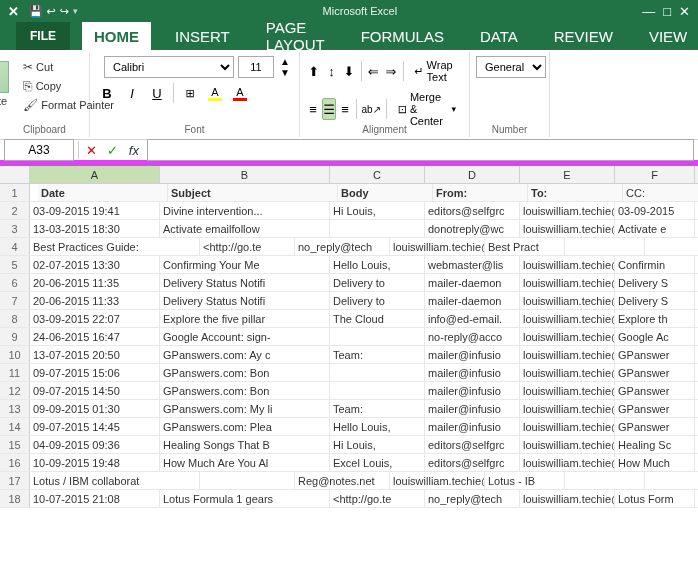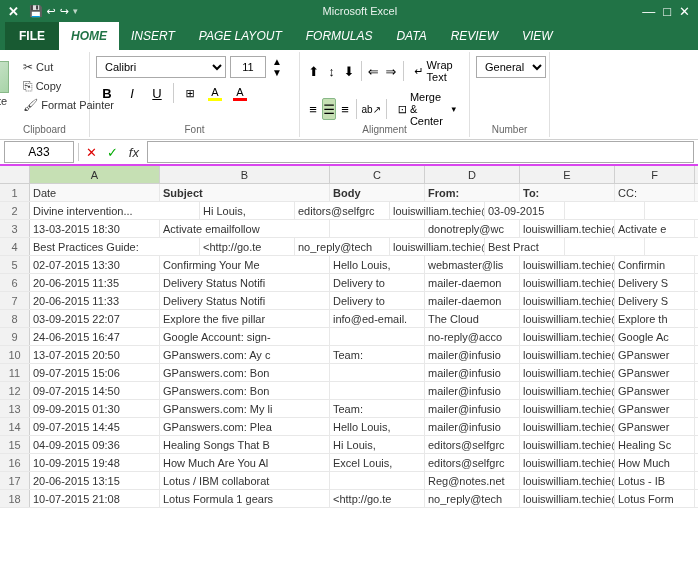--- a/index.html
+++ b/index.html
@@ -21,7 +21,8 @@
       display: flex;
       align-items: flex-start;
       height: 28px;
-      padding-left: 5px;
+      padding-left: 16px;
+      gap: 12px;
     }
     .ribbon-tab {
       padding: 4px 12px;

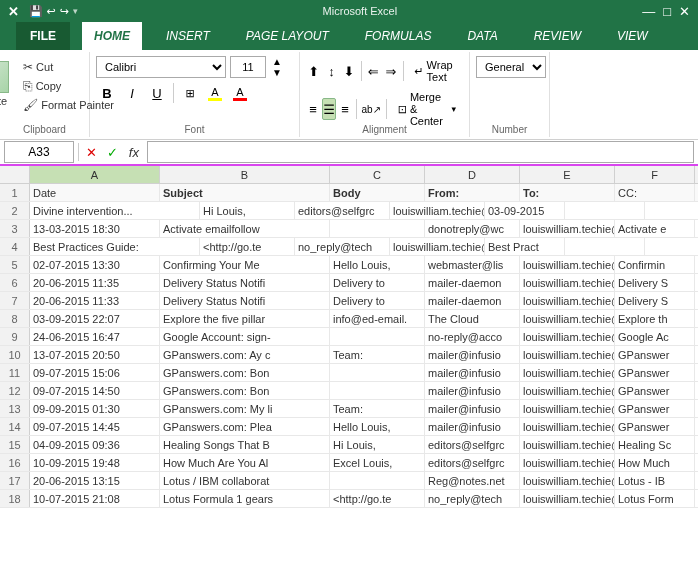--- a/index.html
+++ b/index.html
@@ -27,12 +27,11 @@
     .ribbon-tab {
       padding: 4px 12px;
       color: #fff;
-      font-size: 12px;
+      font-size: 15px;
       cursor: pointer;
       height: 28px;
       display: flex;
       align-items: center;
-      font-style: italic;
     }
     .ribbon-tab.active {
       background: #fff;

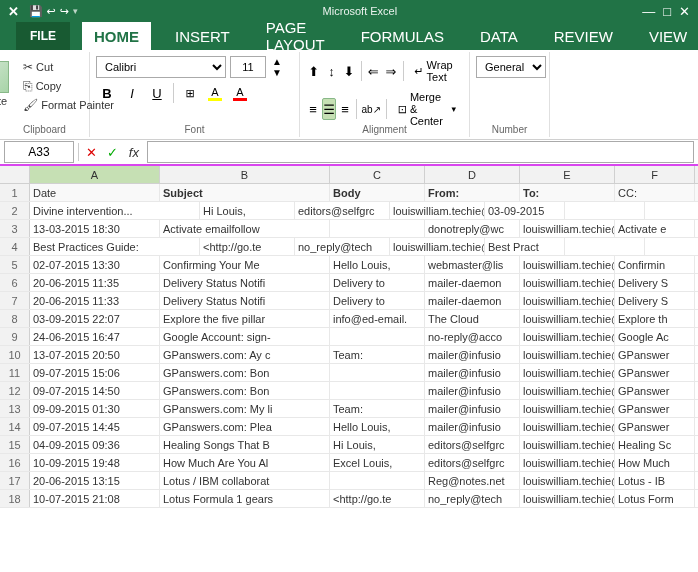--- a/index.html
+++ b/index.html
@@ -129,6 +129,7 @@
       align-items: center;
       gap: 4px;
       margin-bottom: 4px;
+      margin-left: 8px;
     }
     .font-select {
       width: 130px;

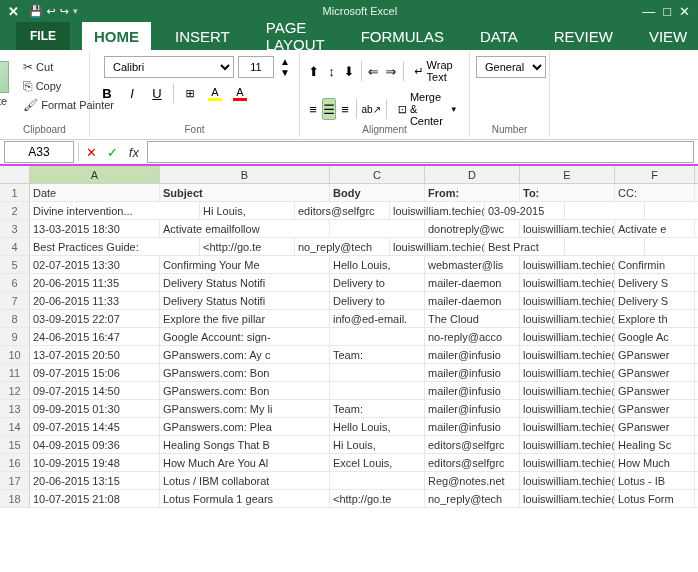--- a/index.html
+++ b/index.html
@@ -216,7 +216,7 @@
       display: flex;
       align-items: center;
       height: 26px;
-      border-bottom: 2px solid #d946ef;
+      border-bottom: 6px solid #d946ef;
       background: #fff;
       padding: 0 4px;
       gap: 4px;

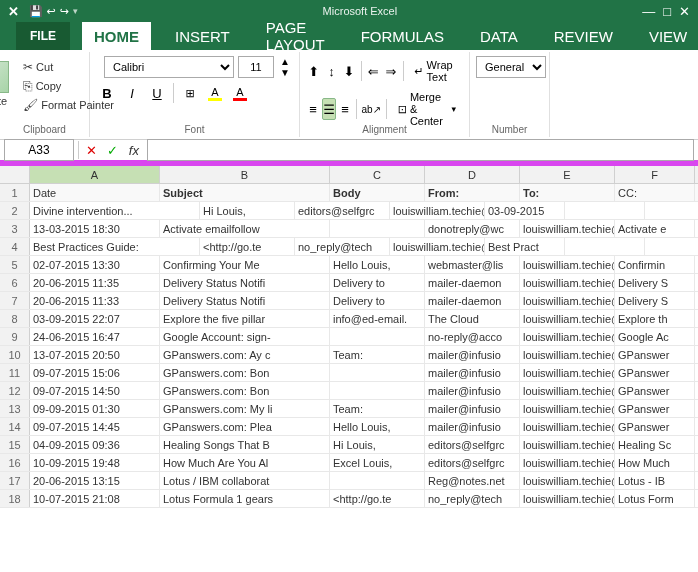--- a/index.html
+++ b/index.html
@@ -480,7 +480,7 @@
     <div id="rows-container">
         <div class="data-row header-row">
           <div class="row-num">1</div>
-          <div class="cell col-a" style="font-weight: 400;">Date</div>
+          <div class="cell col-a" style="font-weight: 700; margin-left: 8px;">Date</div>
           <div class="cell col-b" style="font-weight: 600;">Subject</div>
           <div class="cell col-c" style="font-weight: 600;">Body</div>
           <div class="cell col-d" style="font-weight: 600;">From:</div>

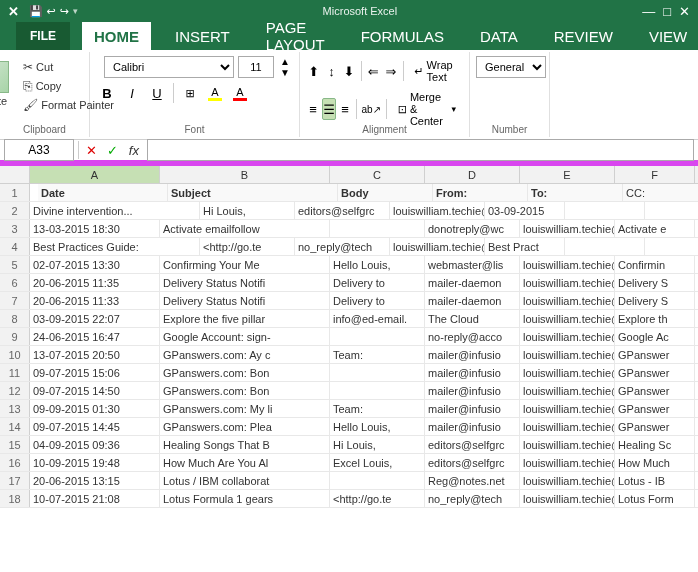--- a/index.html
+++ b/index.html
@@ -490,6 +490,7 @@
         </div>
         <div class="data-row">
           <div class="row-num">2</div>
+          <div class="cell col-a">03-09-2015 19:41</div>
           <div class="cell col-b">Divine intervention...</div>
           <div class="cell col-c">Hi Louis,</div>
           <div class="cell col-d">editors@selfgrc</div>

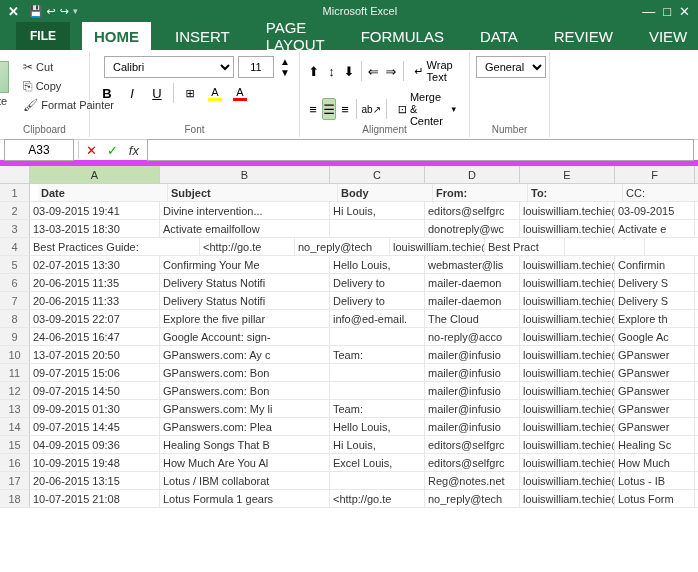--- a/index.html
+++ b/index.html
@@ -551,8 +551,8 @@
           <div class="row-num">8</div>
           <div class="cell col-a">03-09-2015 22:07</div>
           <div class="cell col-b">Explore the five pillar</div>
+          <div class="cell col-c">The Cloud</div>
           <div class="cell col-d">info@ed-email.</div>
-          <div class="cell col-c">The Cloud</div>
           <div class="cell col-e">louiswilliam.techie@gmail.c</div>
           <div class="cell col-f">Explore th</div>
           <div class="cell col-g"></div>

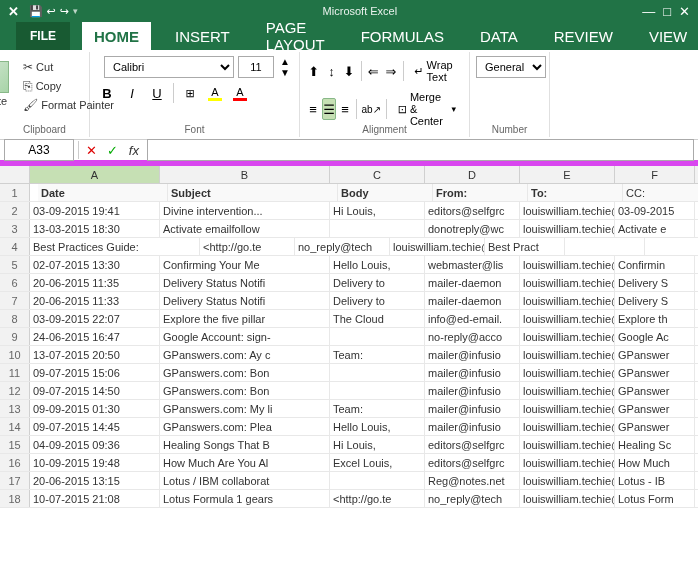--- a/index.html
+++ b/index.html
@@ -639,7 +639,6 @@
         </div>
         <div class="data-row">
           <div class="row-num">17</div>
-          <div class="cell col-a">20-06-2015 13:15</div>
           <div class="cell col-b">Lotus / IBM collaborat</div>
           <div class="cell col-c"></div>
           <div class="cell col-d">Reg@notes.net</div>

